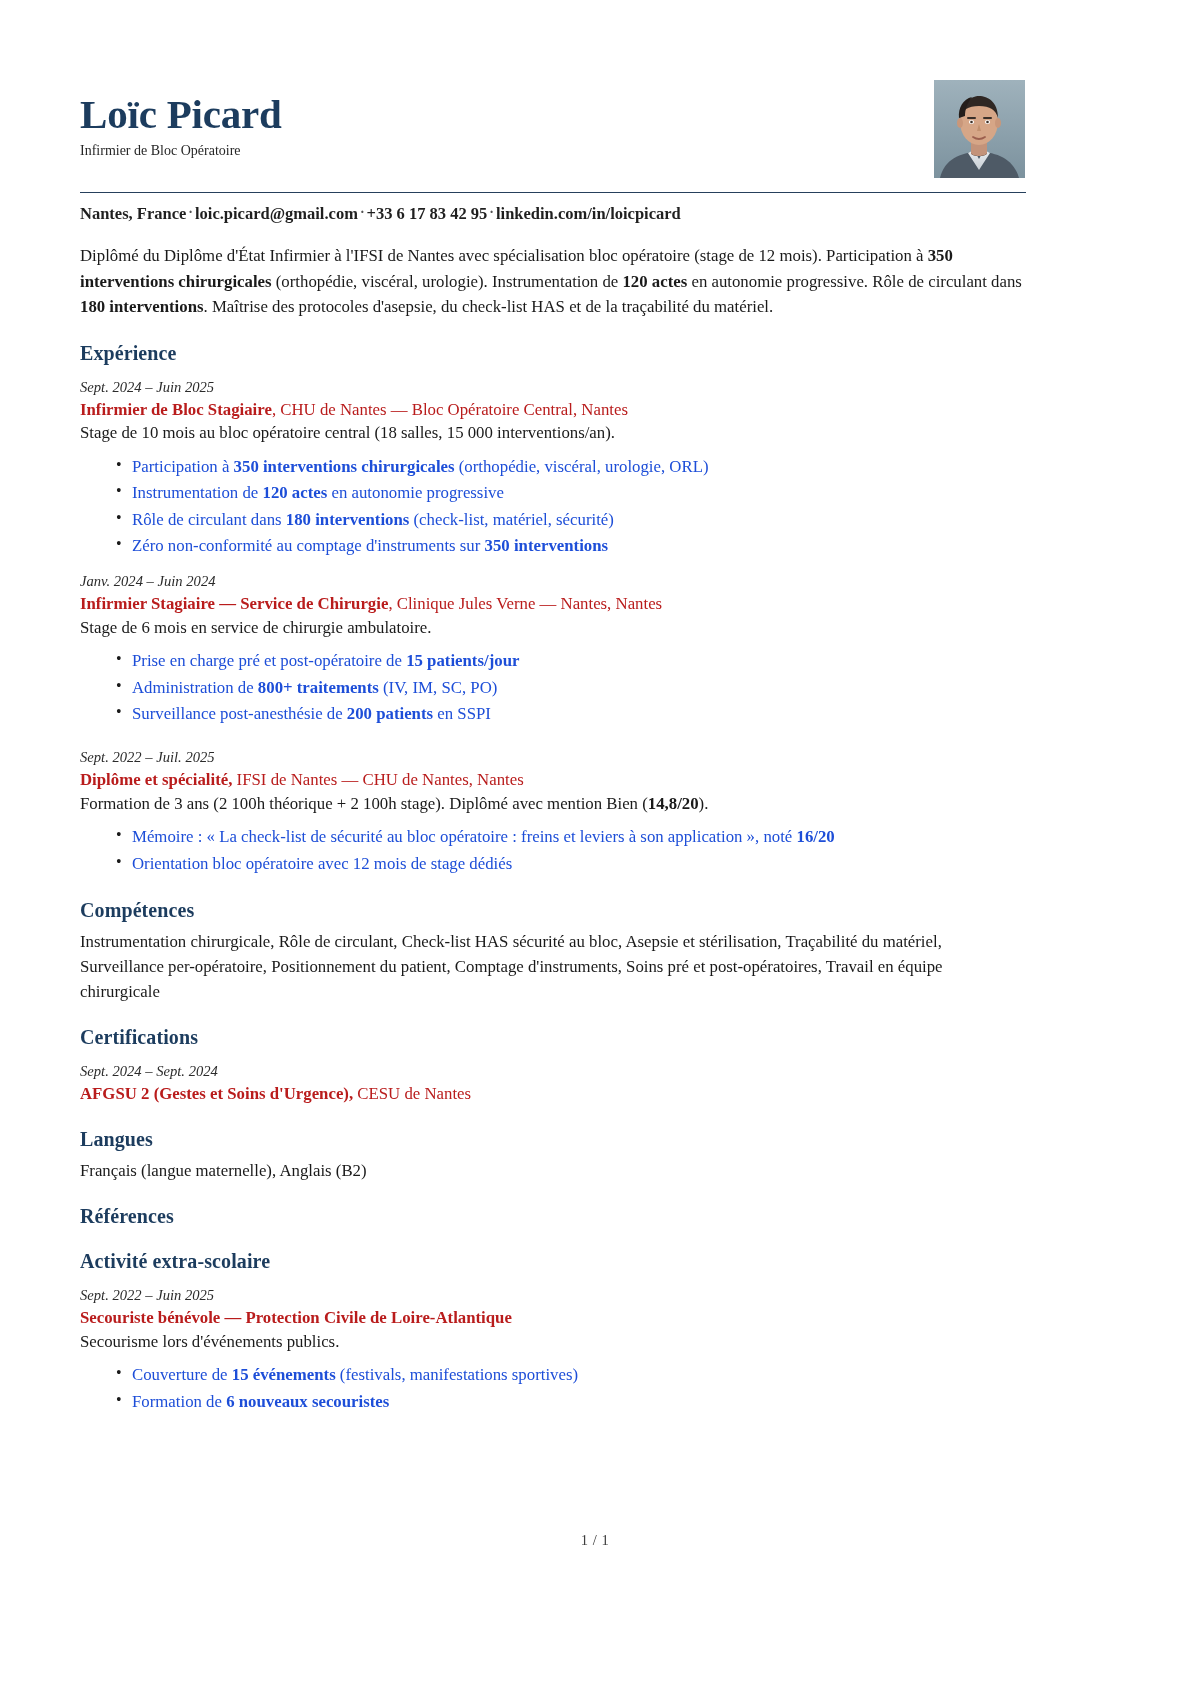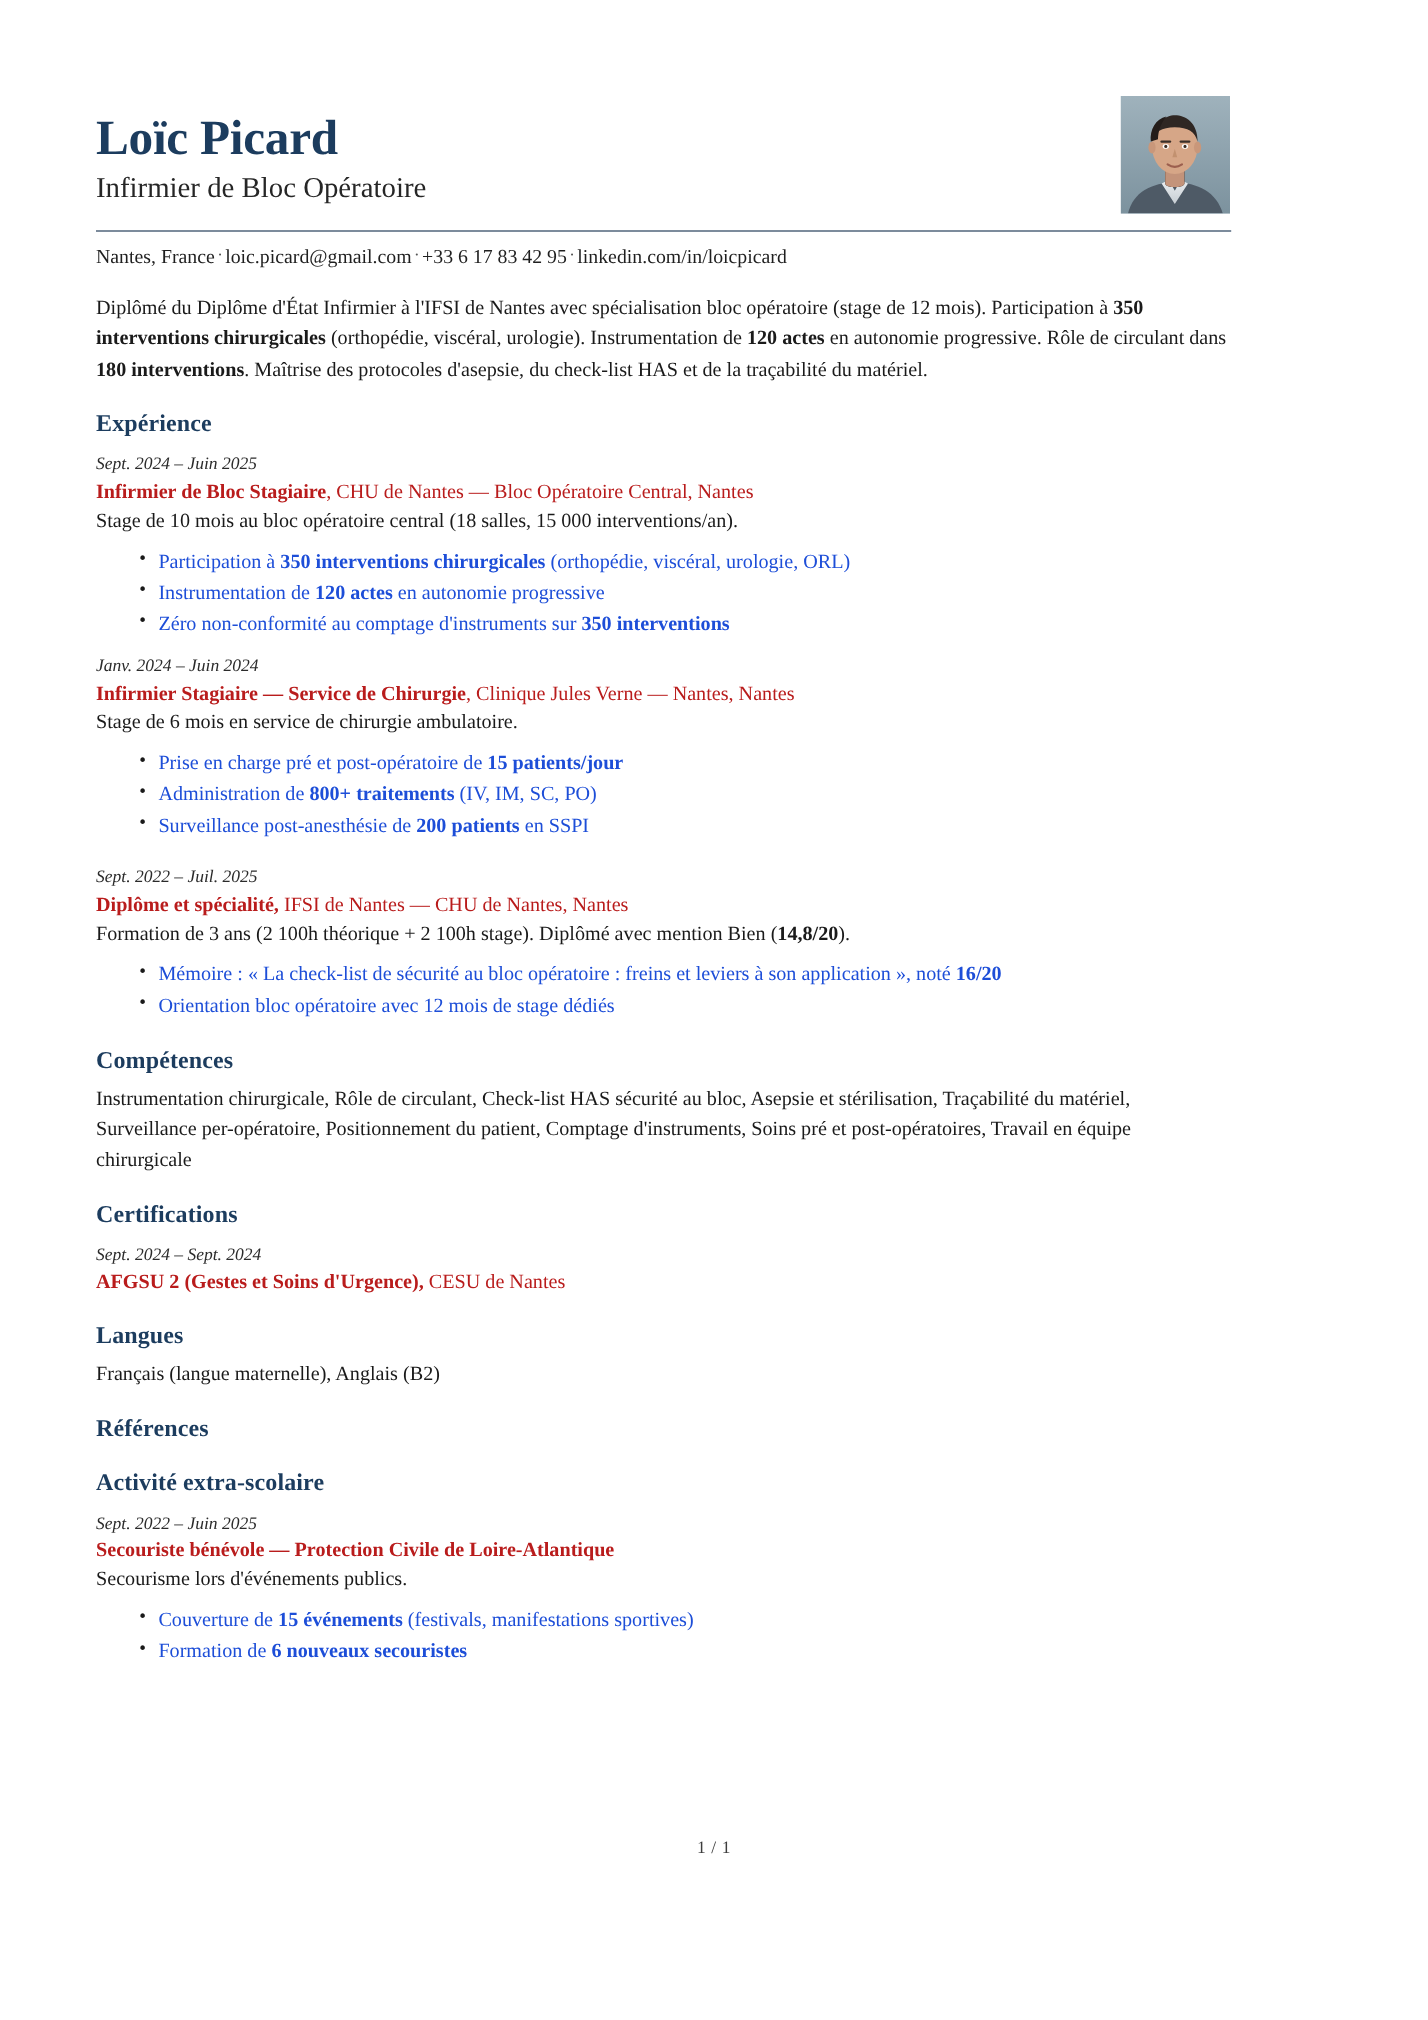--- a/index.html
+++ b/index.html
@@ -48,7 +48,7 @@
     padding-top: 16px;
   }
   .headline {
-    font-size: 24px;
+    font-size: 14px;
     color: #262626;
     margin-top: 6px;
     line-height: 1.25;

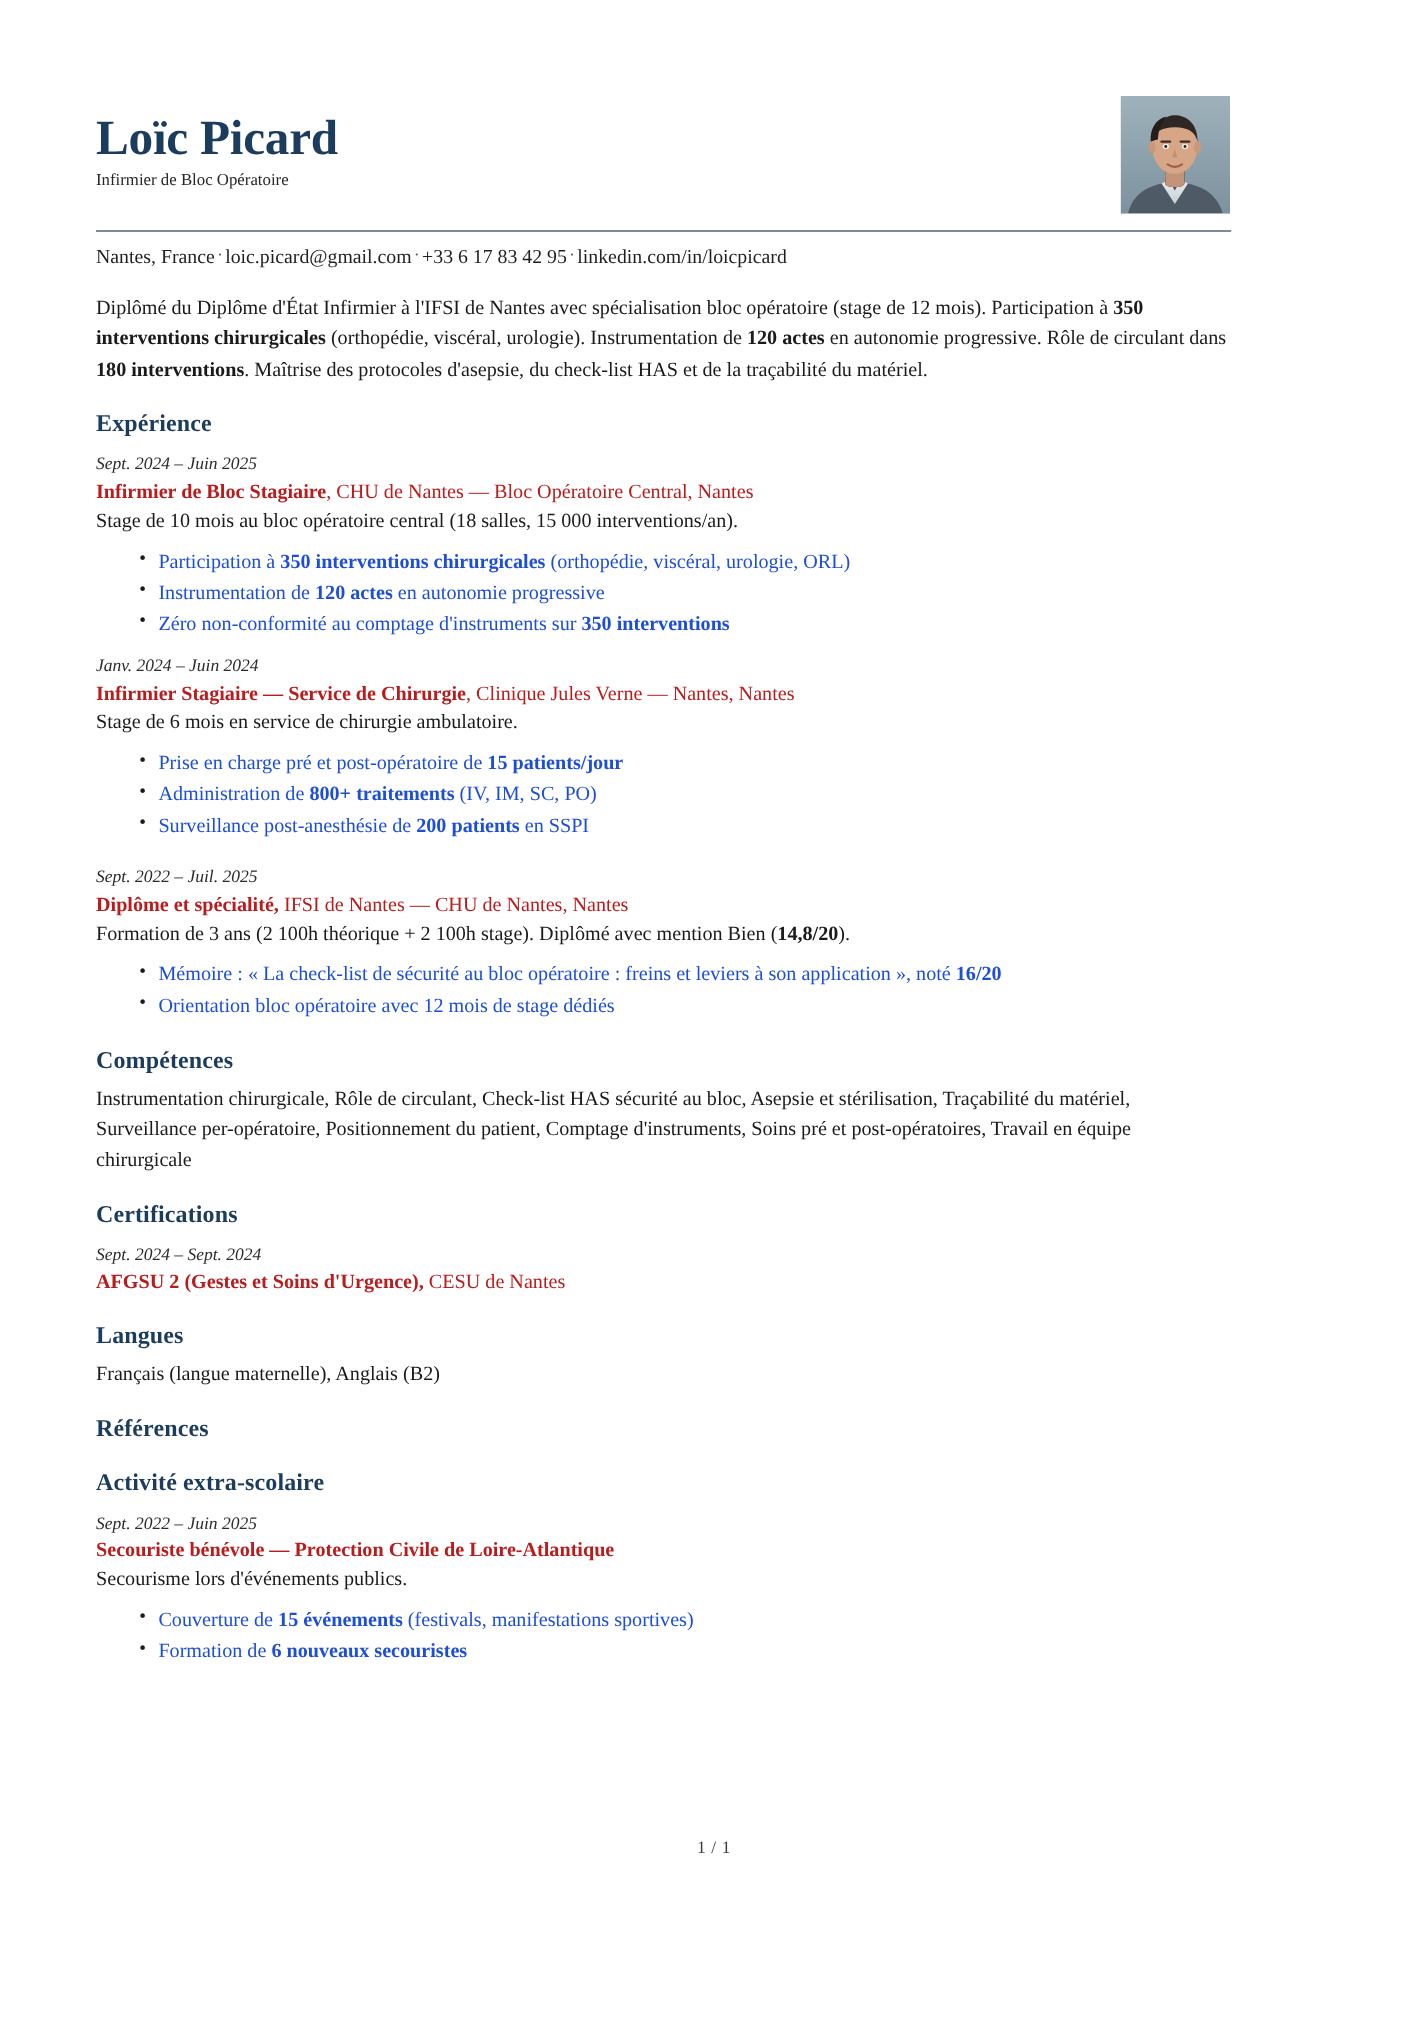--- a/index.html
+++ b/index.html
@@ -77,6 +77,7 @@
     color: #1f1f1f;
     margin-top: 10px;
     line-height: 1.35;
+    font-weight: bold;
   }
   .contact .sep {
     color: #555;

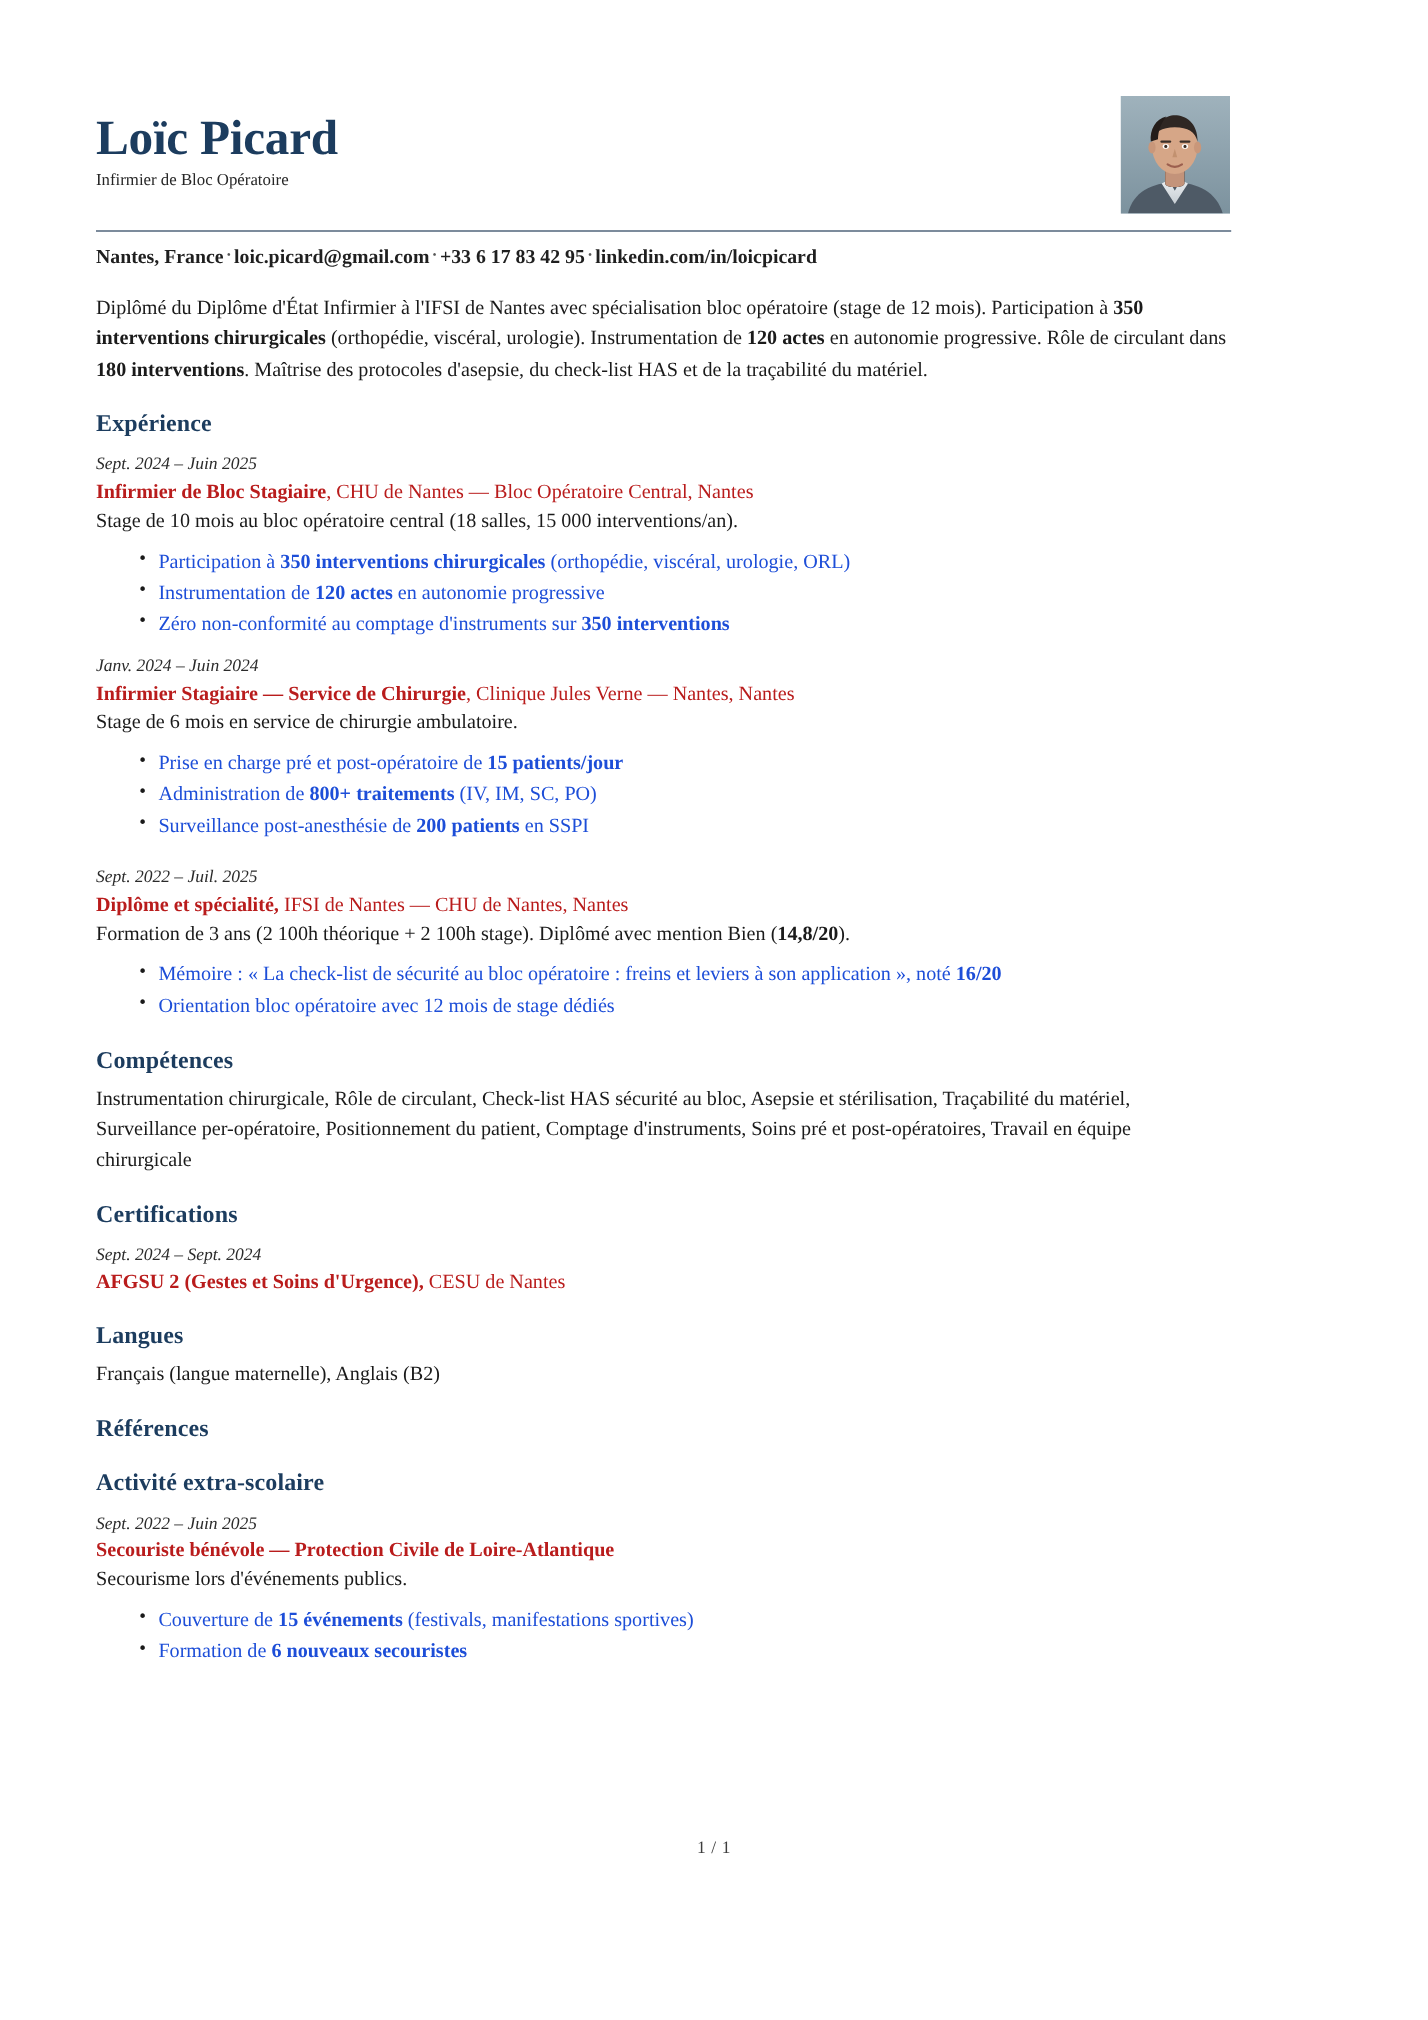--- a/index.html
+++ b/index.html
@@ -240,6 +240,7 @@
               <ul class="bullets">
                 <li><span>Participation à </span><b>350 interventions chirurgicales</b><span> (orthopédie, viscéral, urologie, ORL)</span></li>
                 <li><span>Instrumentation de </span><b>120 actes</b><span> en autonomie progressive</span></li>
+                <li><span>Rôle de circulant dans </span><b>180 interventions</b><span> (check-list, matériel, sécurité)</span></li>
                 <li><span>Zéro non-conformité au comptage d'instruments sur </span><b>350 interventions</b></li>
               </ul>
             </div>

